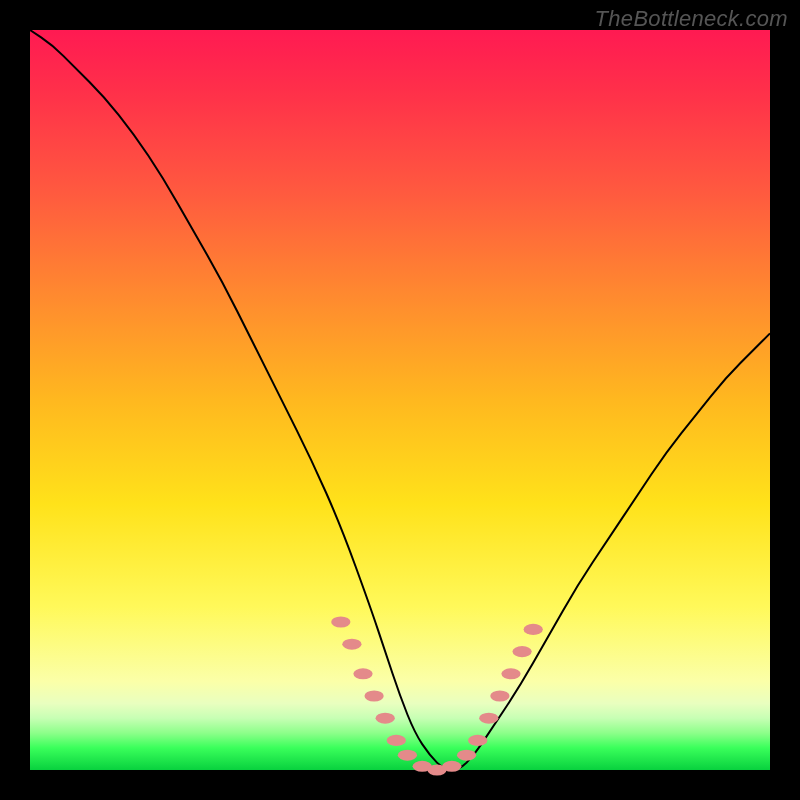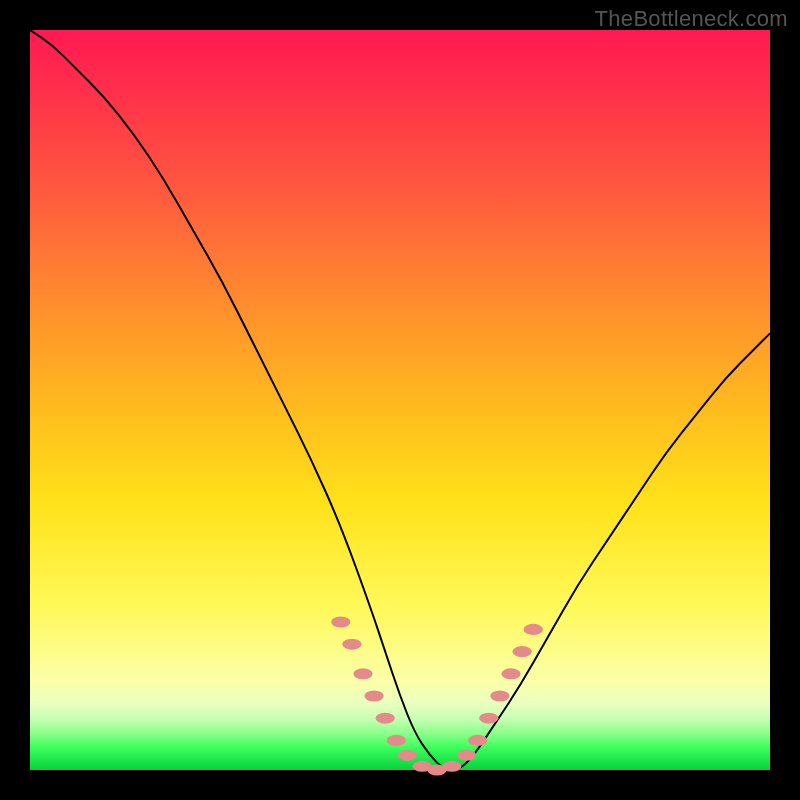--- a/index.html
+++ b/index.html
@@ -16,6 +16,7 @@
     width: 800px;
     height: 592px;
     background: #000;
+    font-style: italic;
   }
   .watermark {
     position: absolute;

